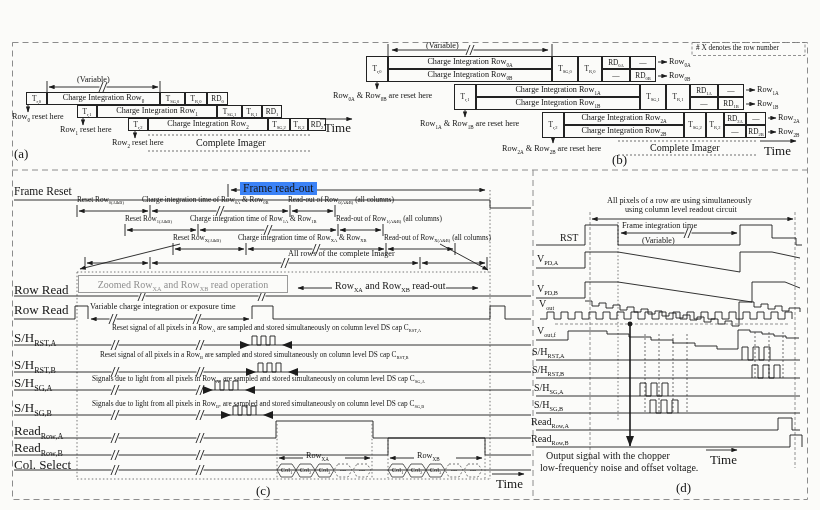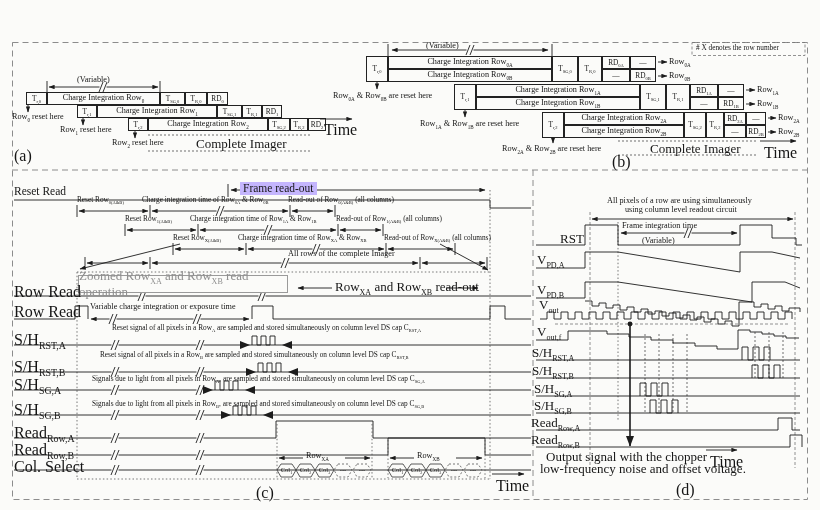--- a/index.html
+++ b/index.html
@@ -20,7 +20,7 @@
   .bx{position:absolute;border:1px solid #222;box-sizing:border-box;display:flex;
       align-items:center;justify-content:center;text-align:center;line-height:1;}
   .ctr{text-align:center;}
-  .f6{font-size:6.5px}.f7{font-size:7.3px}.f8{font-size:8.2px}.f9{font-size:13px}.f10{font-size:16px}.f11{font-size:11.5px}
+  .f6{font-size:6.5px}.f7{font-size:7.3px}.f8{font-size:8.2px}.f9{font-size:13px}.f10{font-size:13px}.f11{font-size:11.5px}
   .bg{background:#c4b5fd;padding:0 3px;}
   .zbox{position:absolute;border:1px solid #9a9a9a;color:#8f8f8f;display:flex;
         align-items:center;justify-content:center;background:#fbfbf9;}

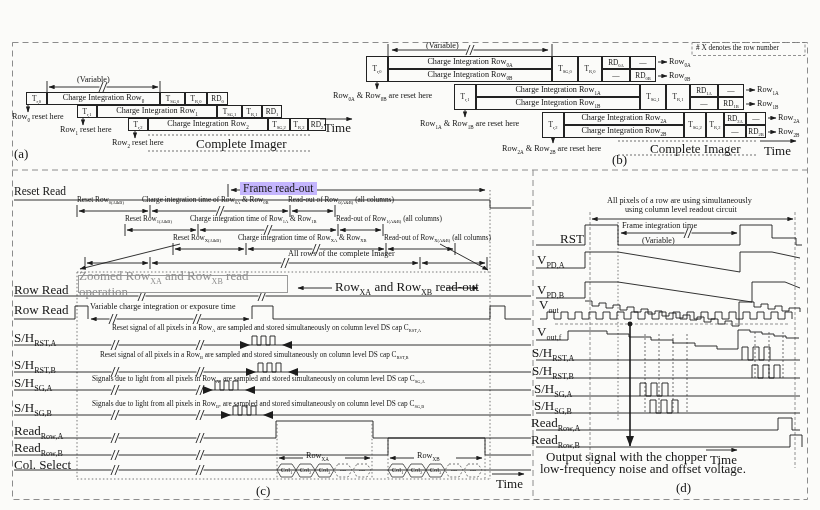--- a/index.html
+++ b/index.html
@@ -20,7 +20,7 @@
   .bx{position:absolute;border:1px solid #222;box-sizing:border-box;display:flex;
       align-items:center;justify-content:center;text-align:center;line-height:1;}
   .ctr{text-align:center;}
-  .f6{font-size:6.5px}.f7{font-size:7.3px}.f8{font-size:8.2px}.f9{font-size:13px}.f10{font-size:13px}.f11{font-size:11.5px}
+  .f6{font-size:6.5px}.f7{font-size:7.3px}.f8{font-size:8.2px}.f9{font-size:10px}.f10{font-size:13px}.f11{font-size:11.5px}
   .bg{background:#c4b5fd;padding:0 3px;}
   .zbox{position:absolute;border:1px solid #9a9a9a;color:#8f8f8f;display:flex;
         align-items:center;justify-content:center;background:#fbfbf9;}

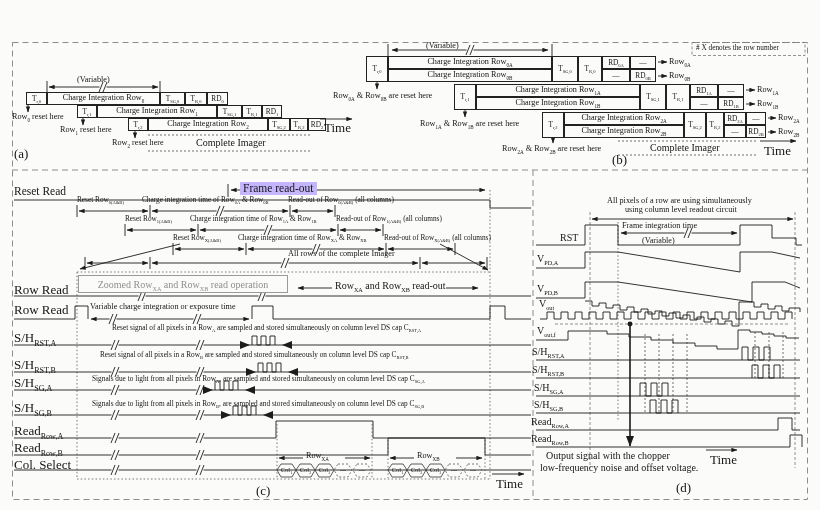--- a/index.html
+++ b/index.html
@@ -393,7 +393,7 @@
 <span class="t f10" style="left:764px;top:144px">Time</span>
 <span class="t f10" style="left:612px;top:153px">(b)</span>
 
-<span class="t f11" style="left:14px;top:185px">Reset Read</span>
+<span class="t f11" style="left:14px;top:185px">Frame Reset</span>
 <span class="t f11 bg" style="left:240px;top:182px">Frame read-out</span>
 <span class="t f7" style="left:77px;top:196px">Reset Row<sub>0(A&amp;B)</sub></span>
 <span class="t f7" style="left:142px;top:196px">Charge integration time of Row<sub>0A</sub> &amp; Row<sub>0B</sub></span>

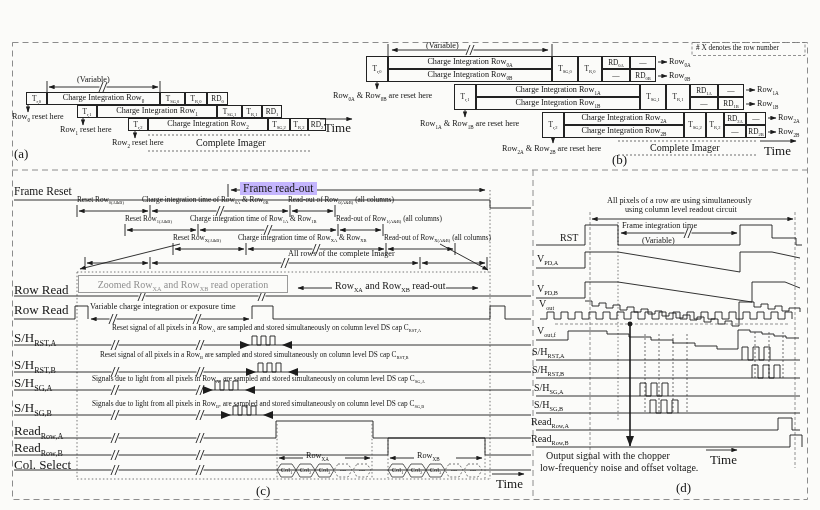--- a/index.html
+++ b/index.html
@@ -21,7 +21,7 @@
       align-items:center;justify-content:center;text-align:center;line-height:1;}
   .ctr{text-align:center;}
   .f6{font-size:6.5px}.f7{font-size:7.3px}.f8{font-size:8.2px}.f9{font-size:10px}.f10{font-size:13px}.f11{font-size:11.5px}
-  .bg{background:#c4b5fd;padding:0 3px;}
+  .bg{background:#3b82f6;padding:0 3px;}
   .zbox{position:absolute;border:1px solid #9a9a9a;color:#8f8f8f;display:flex;
         align-items:center;justify-content:center;background:#fbfbf9;}
   sub{font-size:62%;line-height:0;}

